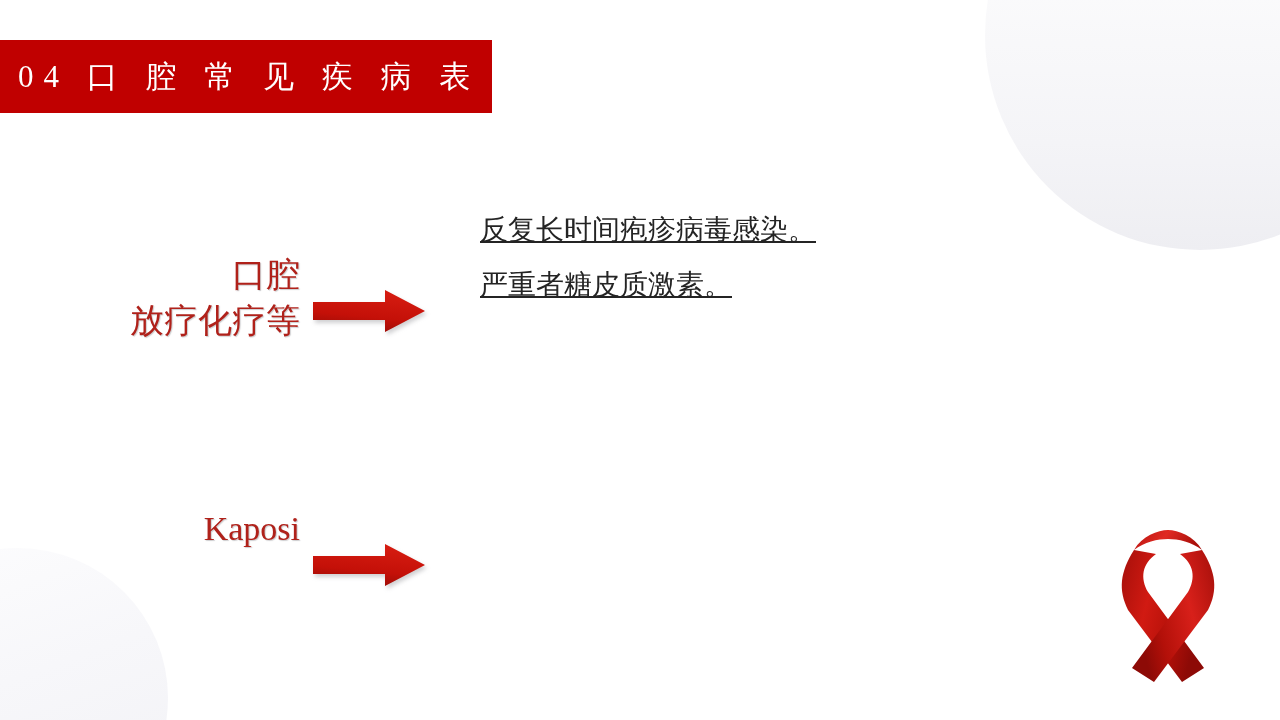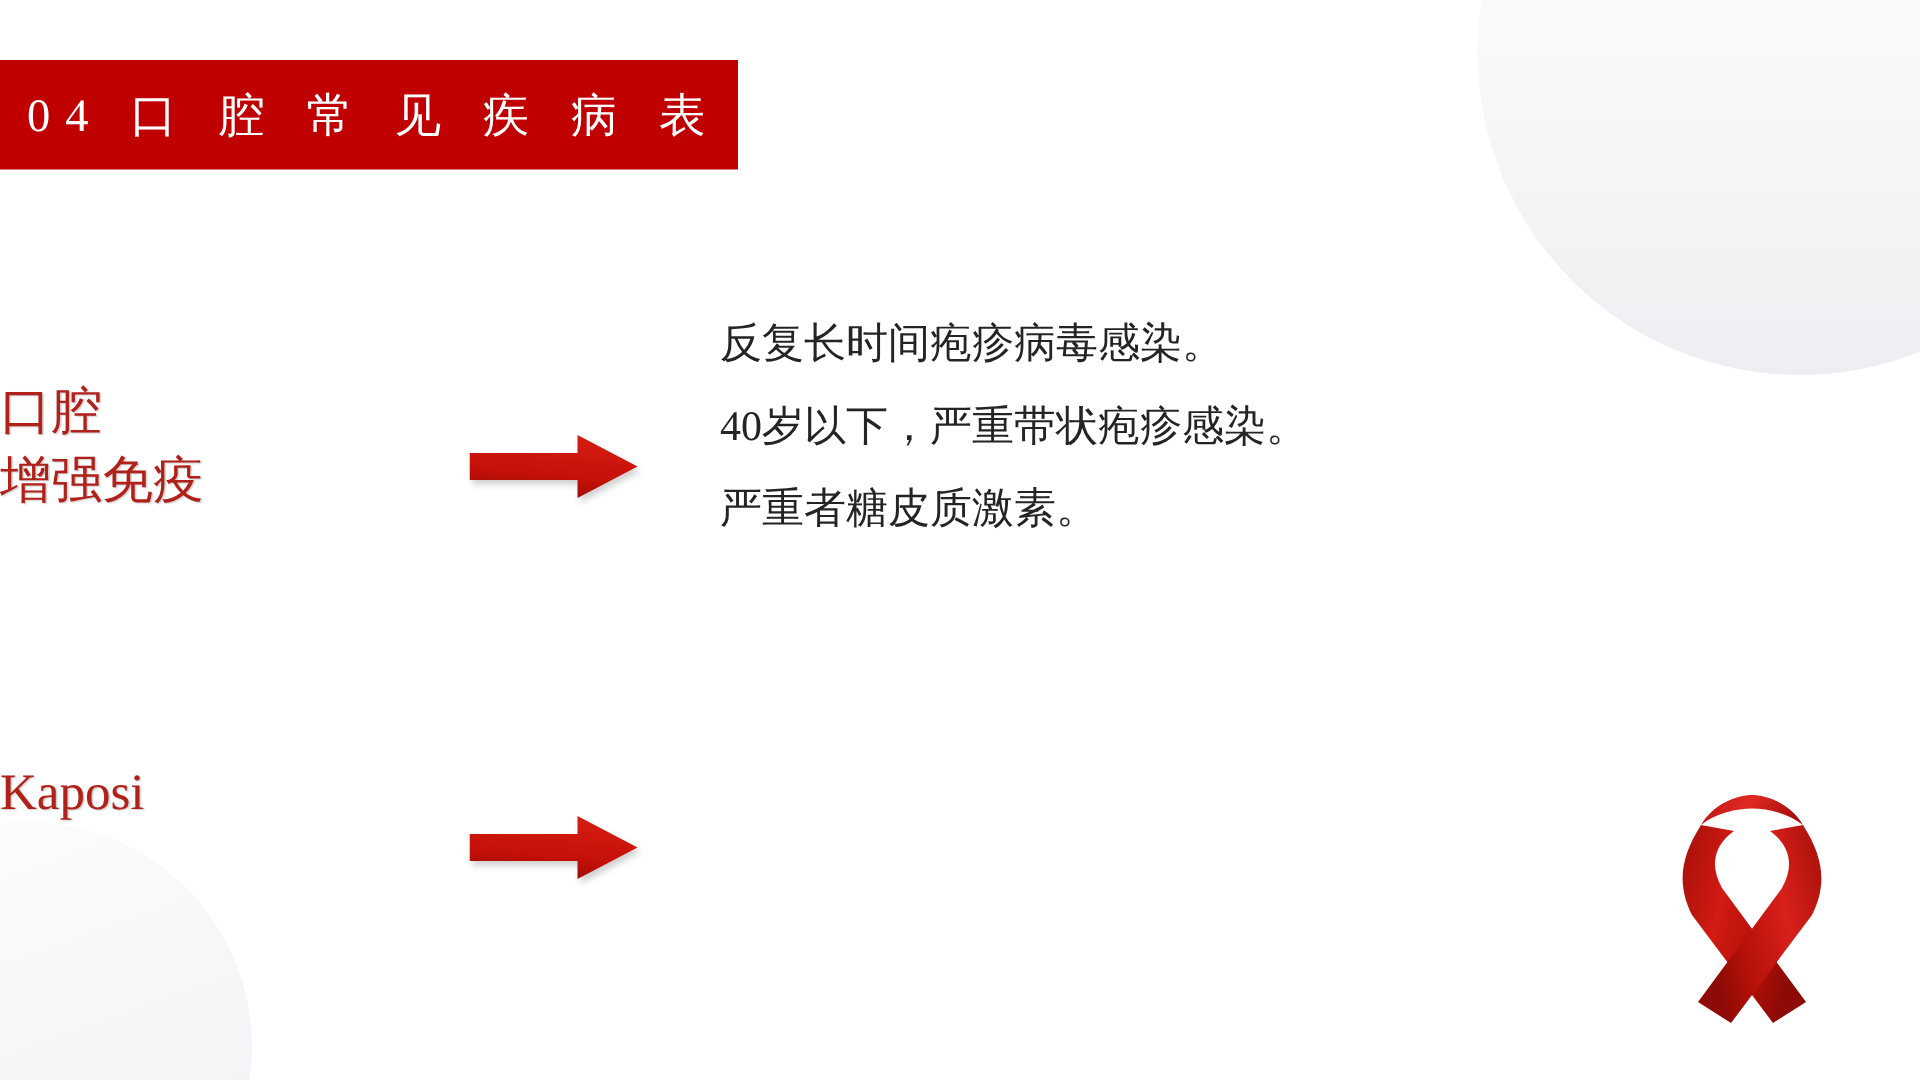--- a/index.html
+++ b/index.html
@@ -115,7 +115,7 @@
     font-family: "Liberation Serif", "DejaVu Serif", serif;
     white-space: nowrap;
   }
-  .body-text .tline { display: block; }
+  .body-text .tline { display: block; text-decoration: underline; }
 
   
   .ribbon {

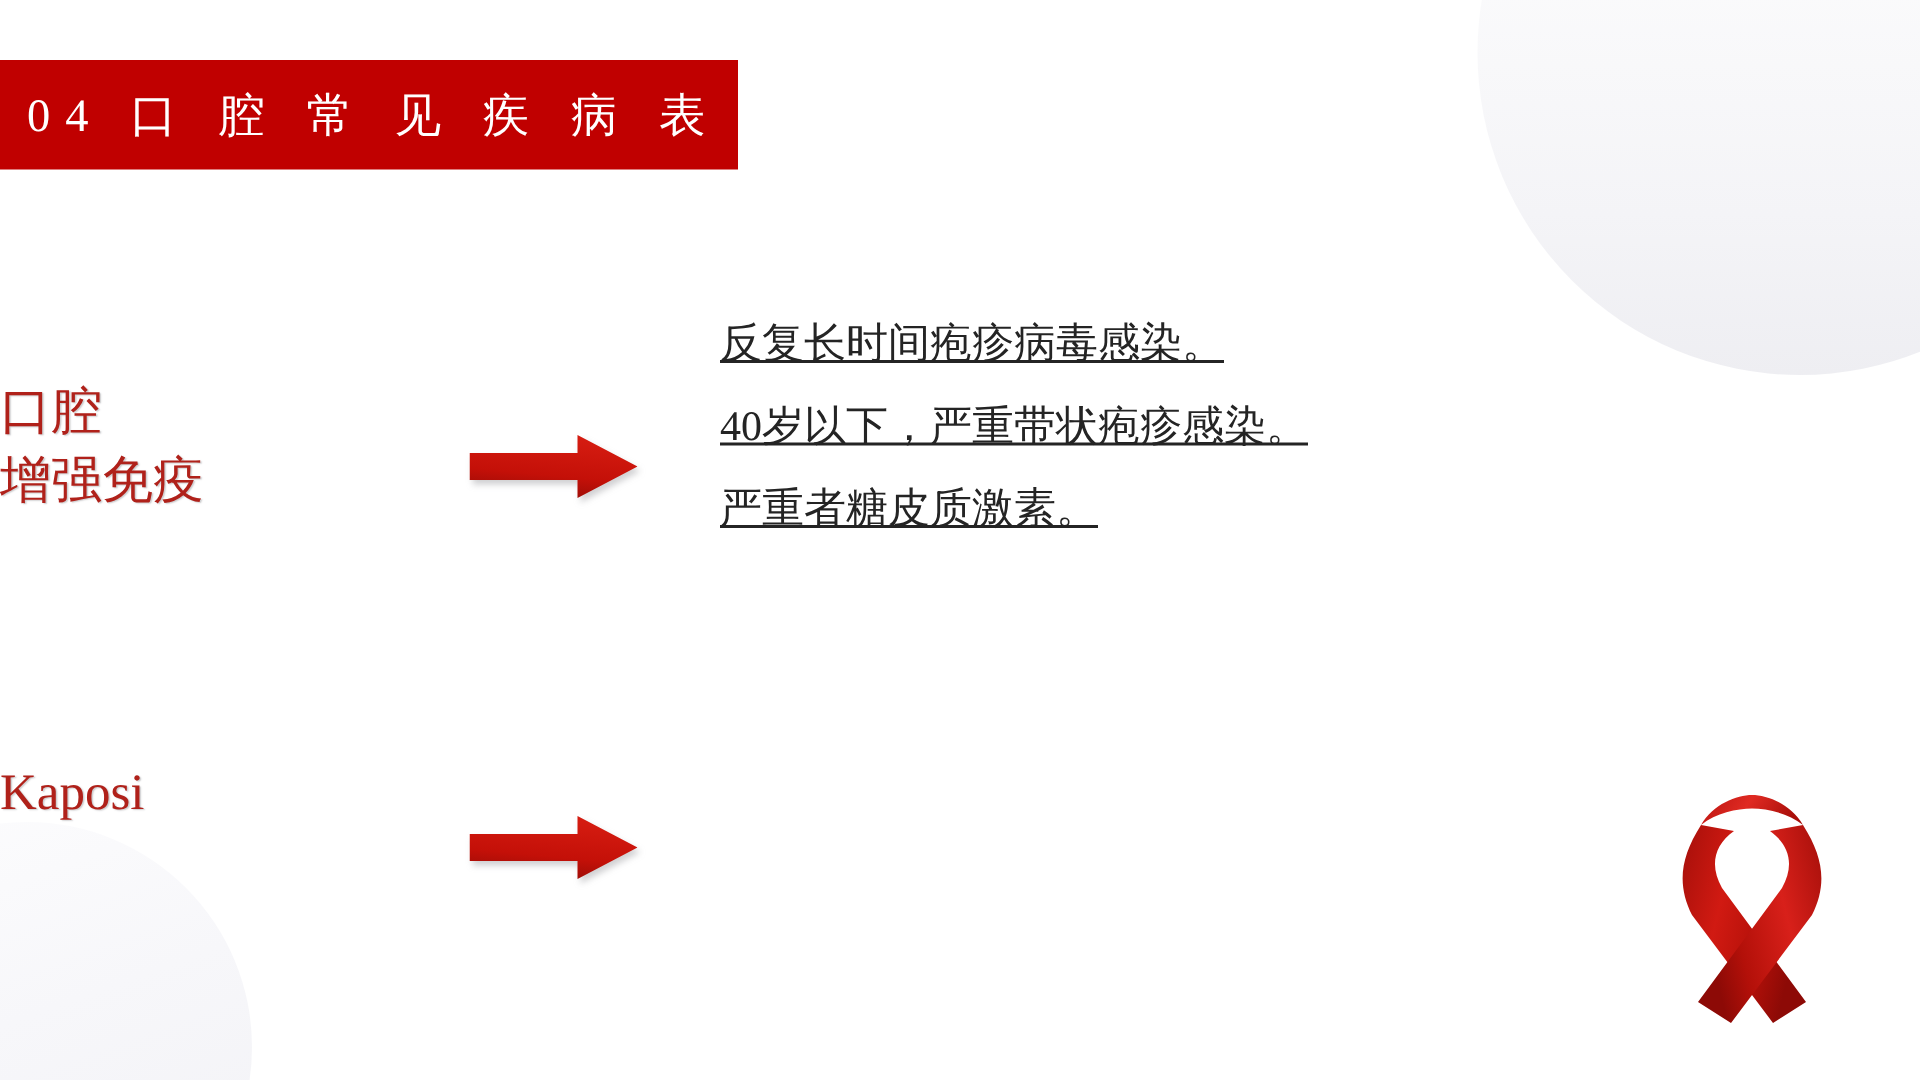--- a/index.html
+++ b/index.html
@@ -78,7 +78,7 @@
 
   .label {
     width: 300px;
-    text-align: left;
+    text-align: right;
     color: #b0211a;
     font-size: 34px;
     line-height: 46px;

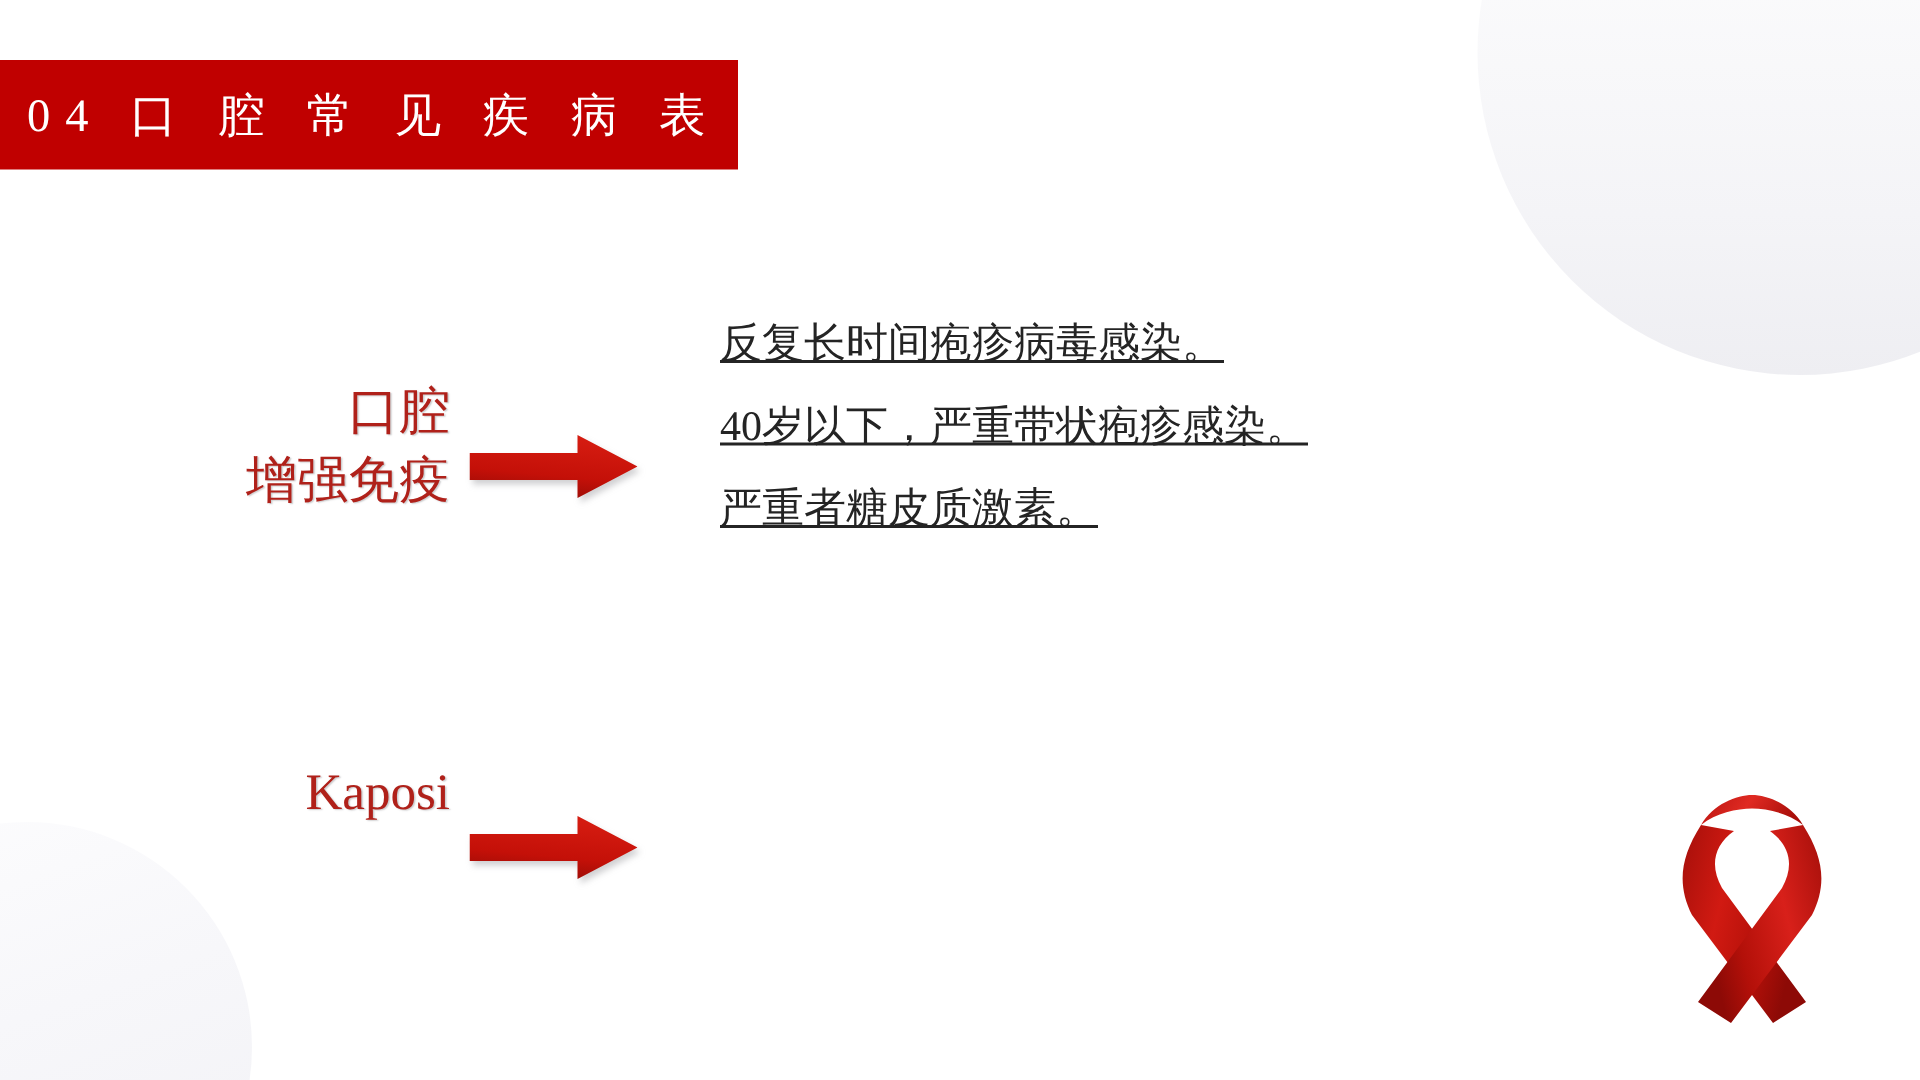--- a/index.html
+++ b/index.html
@@ -160,7 +160,6 @@
 
     <div class="body-text">
       <span class="tline">反复长时间疱疹病毒感染。</span>
-      <span class="tline">40岁以下，严重带状疱疹感染。</span>
       <span class="tline">严重者糖皮质激素。</span>
     </div>
   </div>

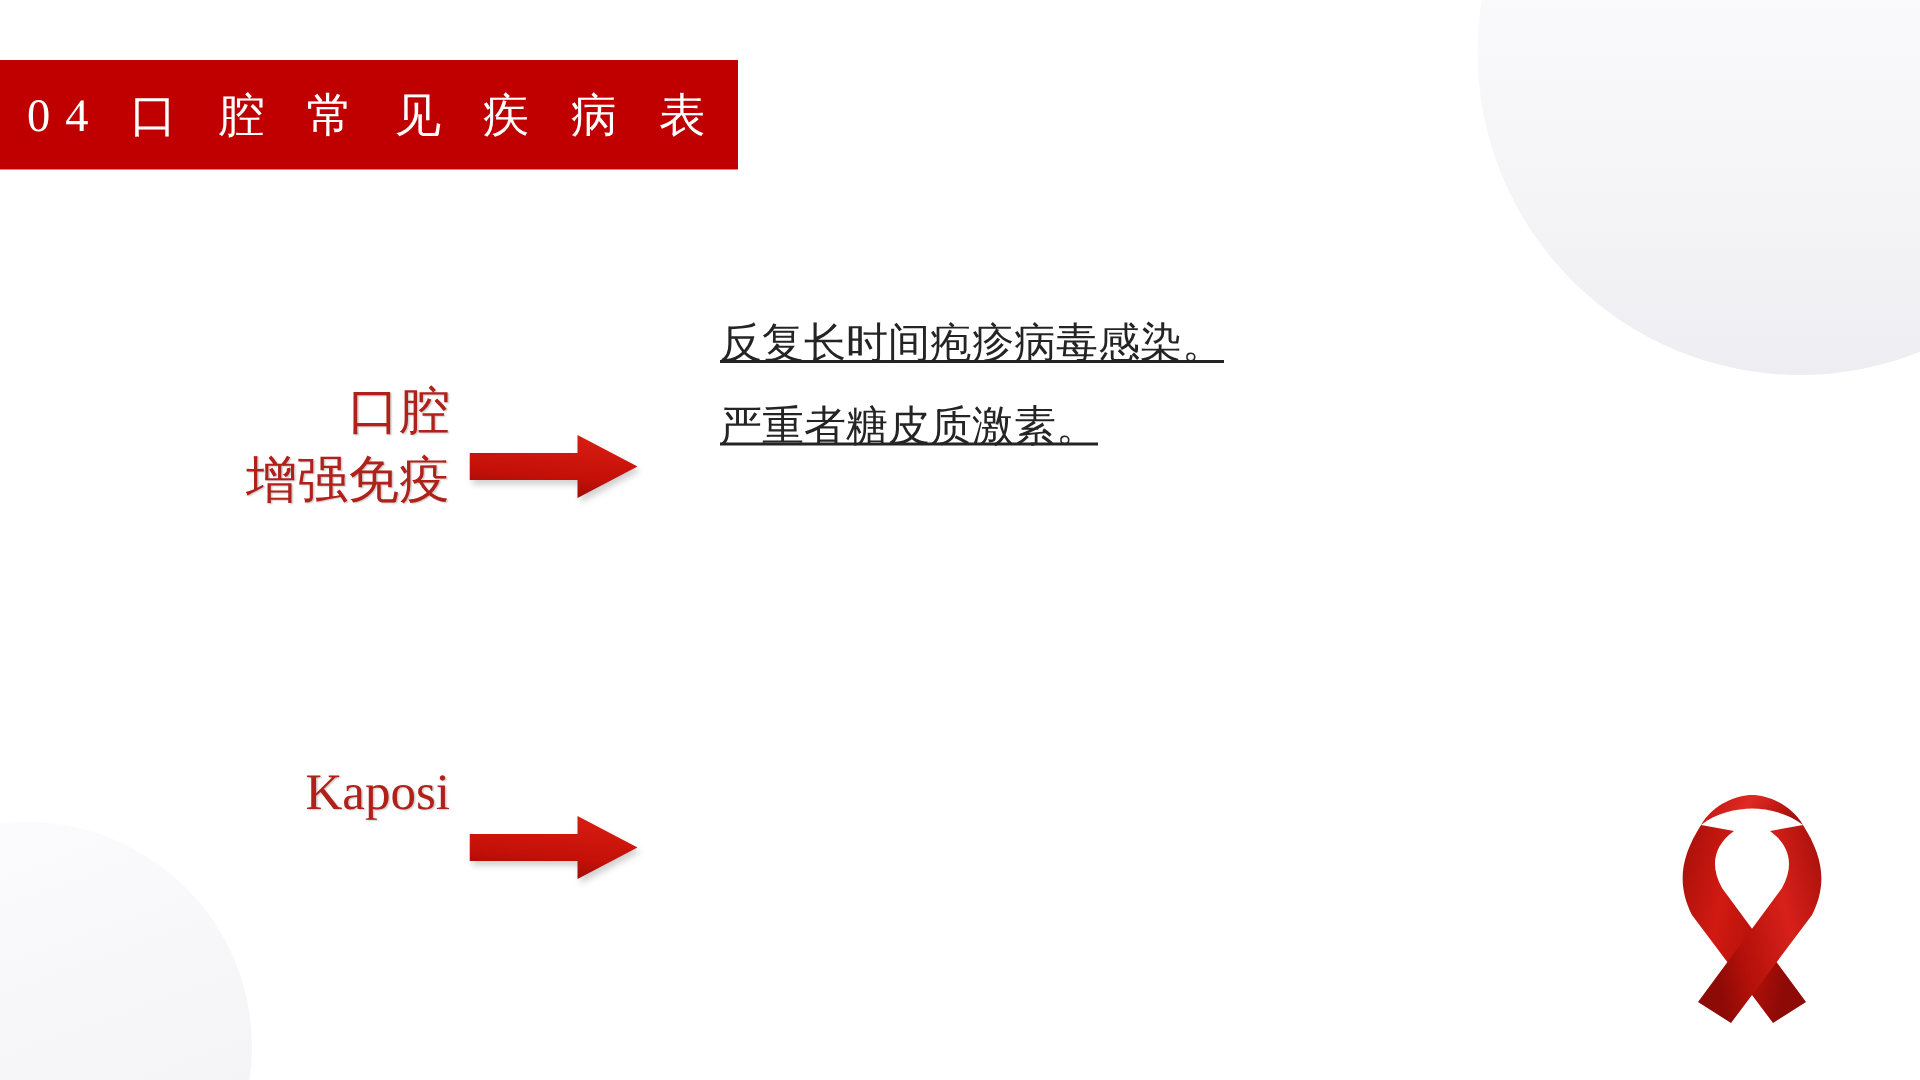--- a/index.html
+++ b/index.html
@@ -142,7 +142,7 @@
 
     <div class="label">
       <span class="line">口腔</span>
-      <span class="line">增强免疫</span>
+      <span class="line">放疗化疗等</span>
     </div>
 
     <div class="arrow-cell">

